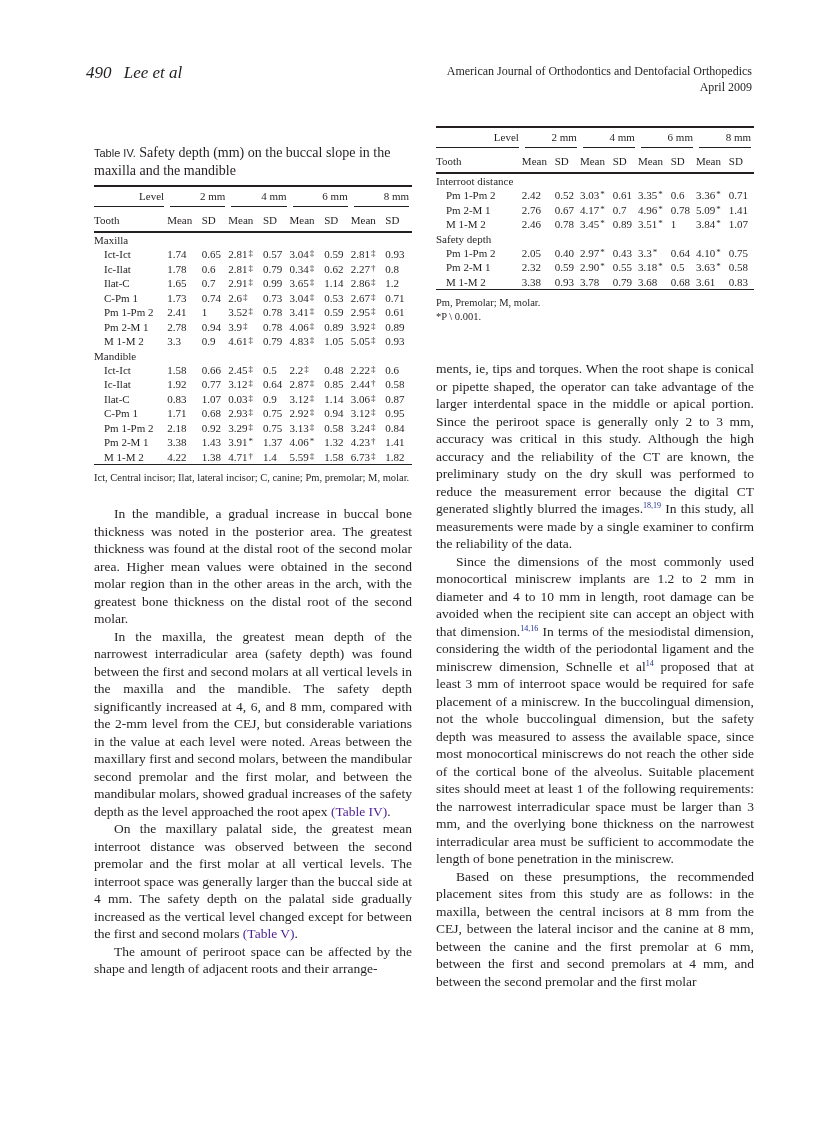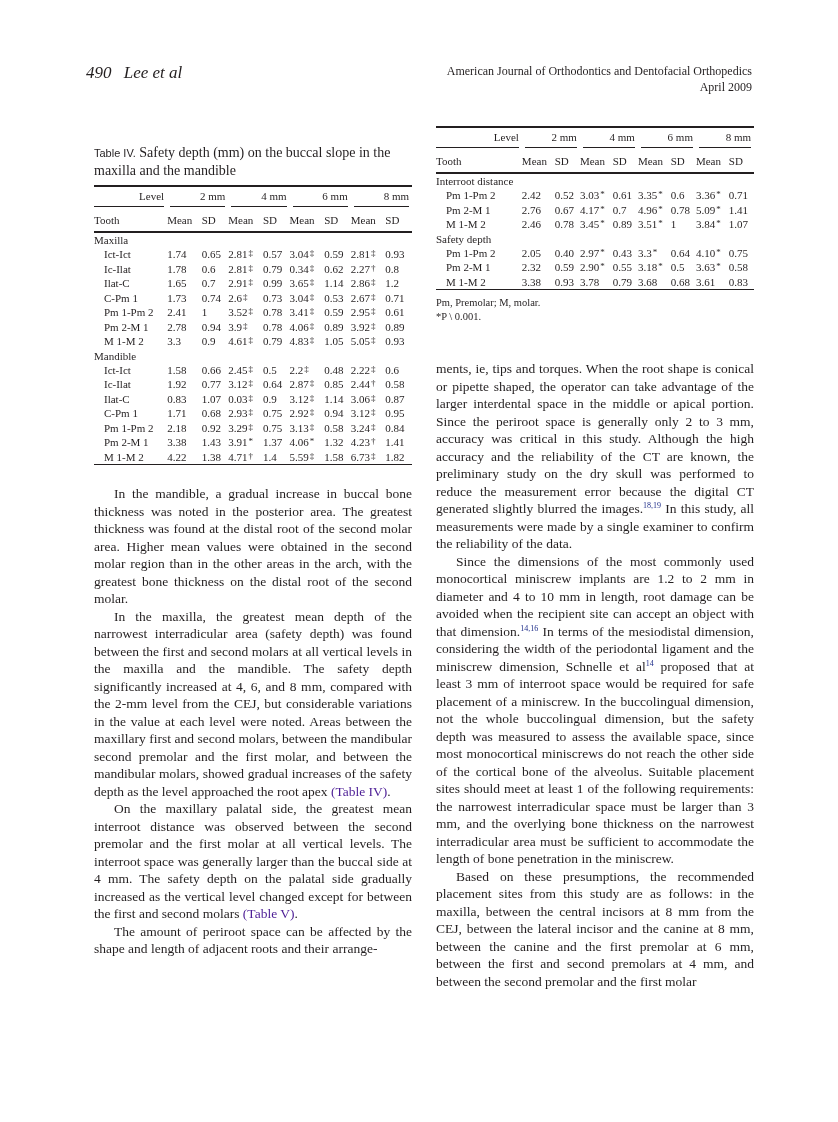--- a/index.html
+++ b/index.html
@@ -258,6 +258,7 @@
       </tbody>
     </table>
   <div class="fn">
+    <div>Ict, Central incisor; Ilat, lateral incisor; C, canine; Pm, premolar; M, molar.</div>
   </div>
 
   <div class="body" style="margin-top:20px;">

